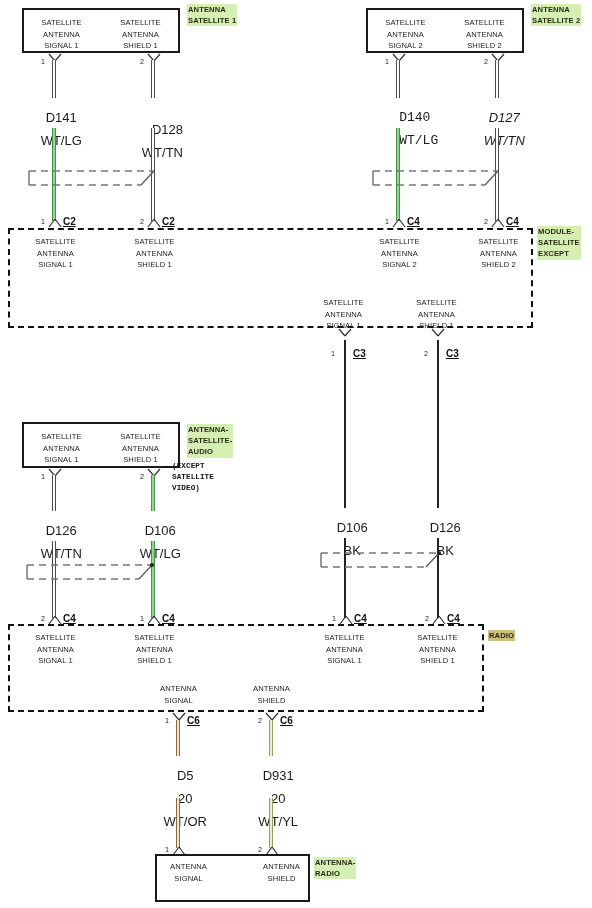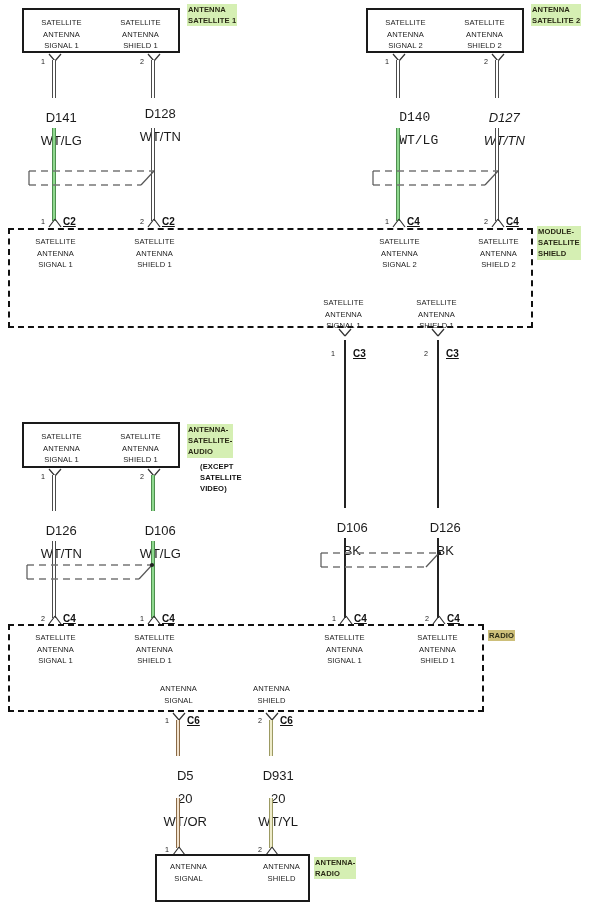--- a/index.html
+++ b/index.html
@@ -176,7 +176,7 @@
     <span>D141</span><br>
     <span>WT/LG</span>
   </div>
-  <div class="wid" style="left:123px;top:96px;width:60px;">
+  <div class="wid" style="left:123px;top:112px;width:60px;text-align:right;">
     <span>D128</span><br>
     <span>WT/TN</span>
   </div>

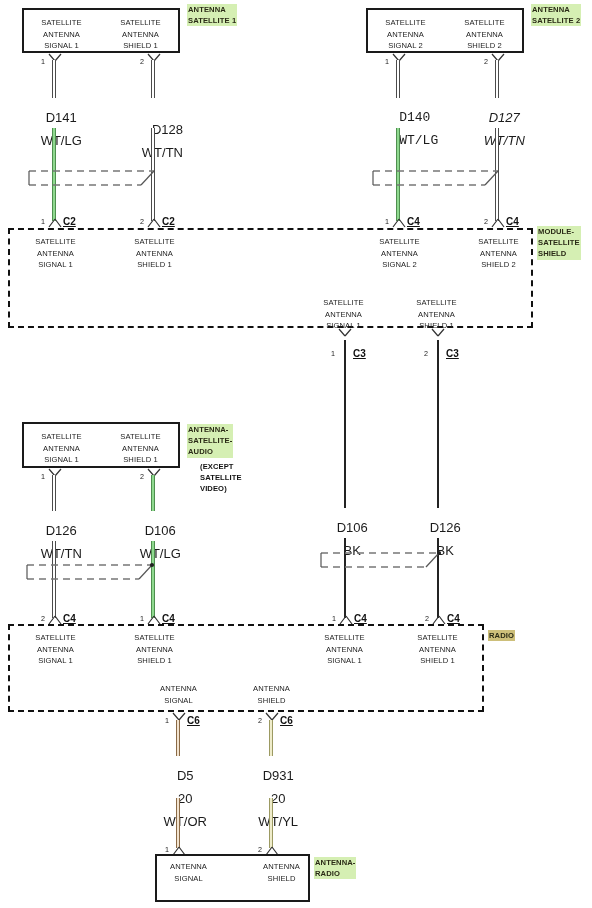--- a/index.html
+++ b/index.html
@@ -279,7 +279,7 @@
 
   <div class="hl green" style="left:537px;top:226px;">MODULE-
 SATELLITE
-SHIELD</div>
+EXCEPT</div>
 
   <div class="tblk" style="left:16px;top:236px;width:79px;">SATELLITE
 ANTENNA

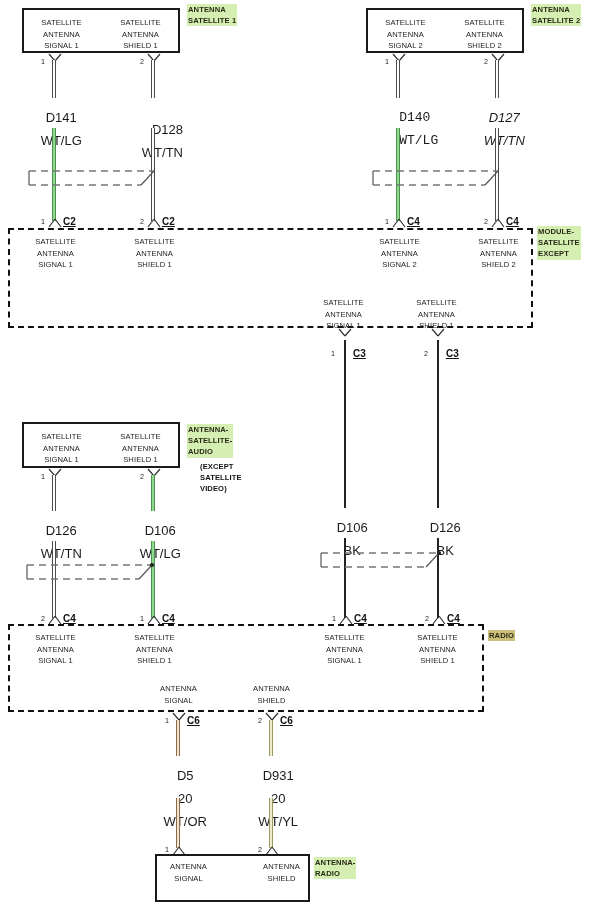--- a/index.html
+++ b/index.html
@@ -370,7 +370,7 @@
   <div class="hl green" style="left:187px;top:424px;">ANTENNA-
 SATELLITE-
 AUDIO</div>
-  <div class="plain-bold" style="left:200px;top:461px;">(EXCEPT
+  <div class="plain-bold" style="left:172px;top:461px;font-family:Liberation Mono, monospace;">(EXCEPT
 SATELLITE
 VIDEO)</div>
 

